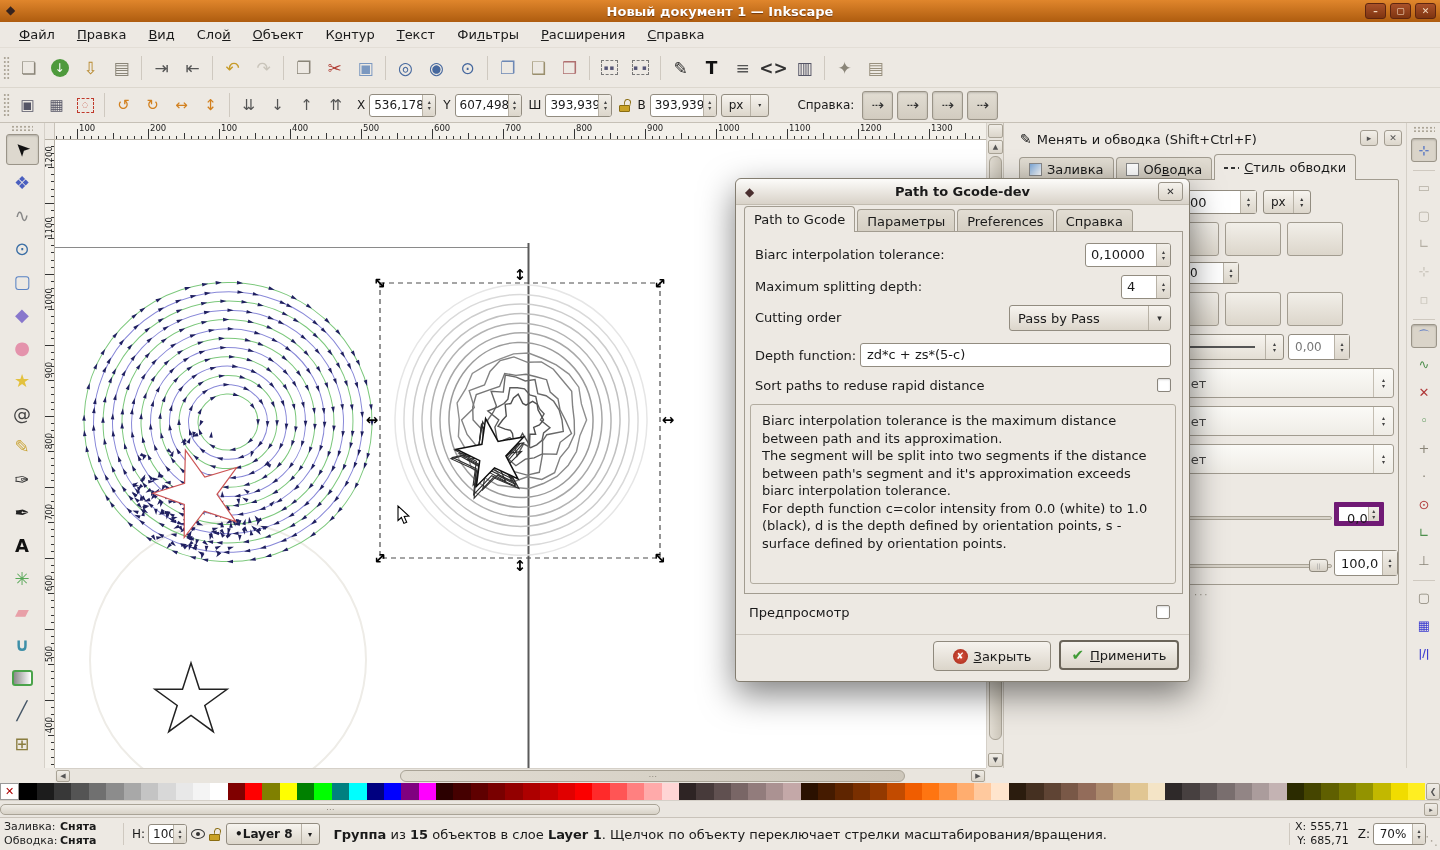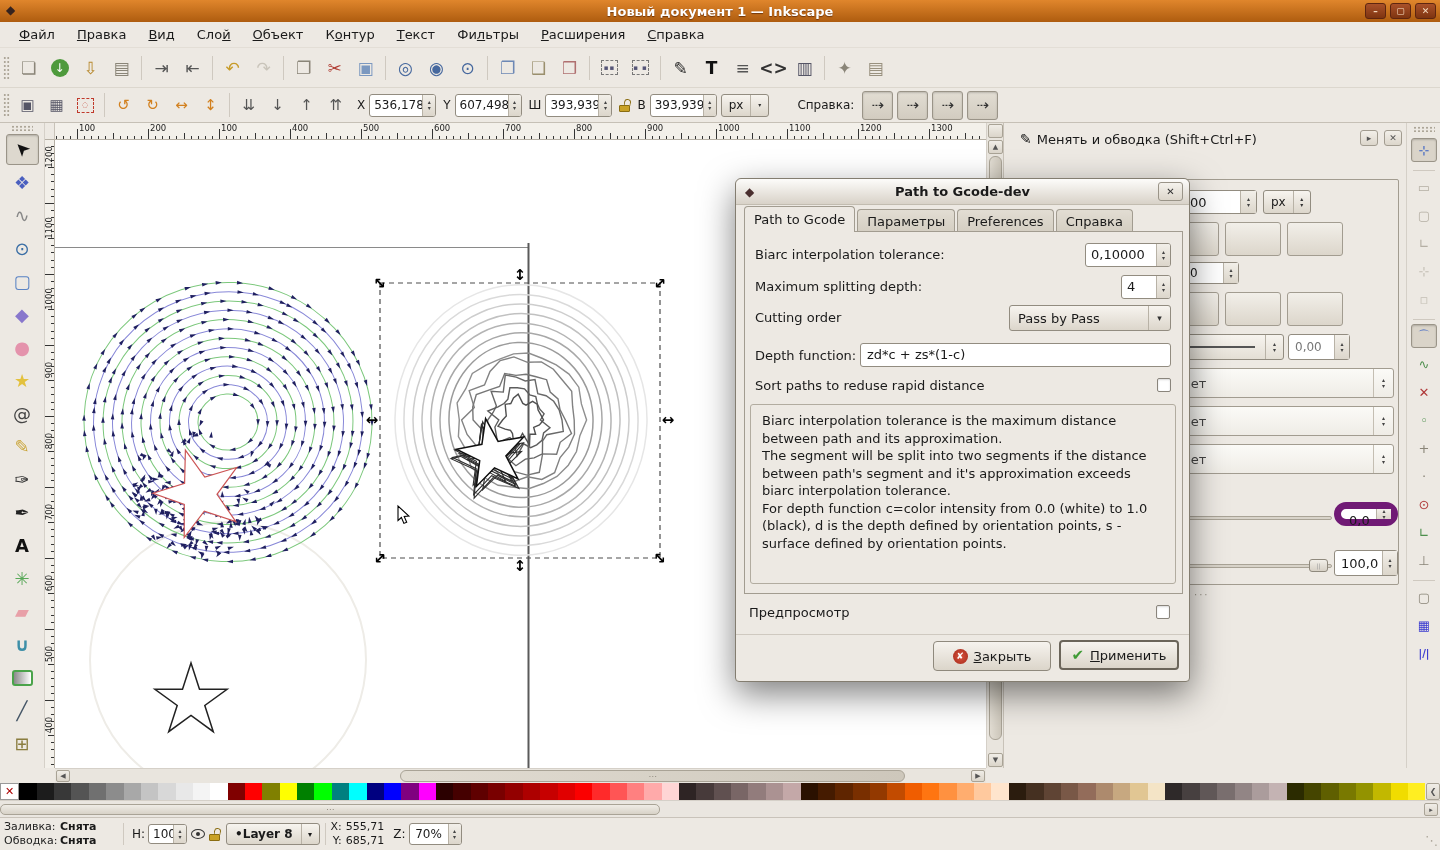--- a/index.html
+++ b/index.html
@@ -1222,6 +1222,20 @@
       <div class="sq-btn" style="left:356px">▸</div>
       <div class="sq-btn" style="left:380px">✕</div>
     </div>
+    <div class="dock-tabs" id="dock-tabs">
+        <div class="dtab">
+          <span class="fill-chip"></span>
+          <span>Заливка</span>
+        </div>
+        <div class="dtab">
+          <span class="stroke-chip"></span>
+          <span>Об<u>в</u>одка</span>
+        </div>
+        <div class="dtab active">
+          <span class="dash-chip"></span>
+          <span><u>С</u>тиль обводки</span>
+        </div>
+      </div>
     <div class="dock-frame"></div>
 
     <div class="dw" style="left:147px;top:67px;width:106px;height:24px;border:1px solid #928C80;border-radius:3px;background:#fff;display:flex">

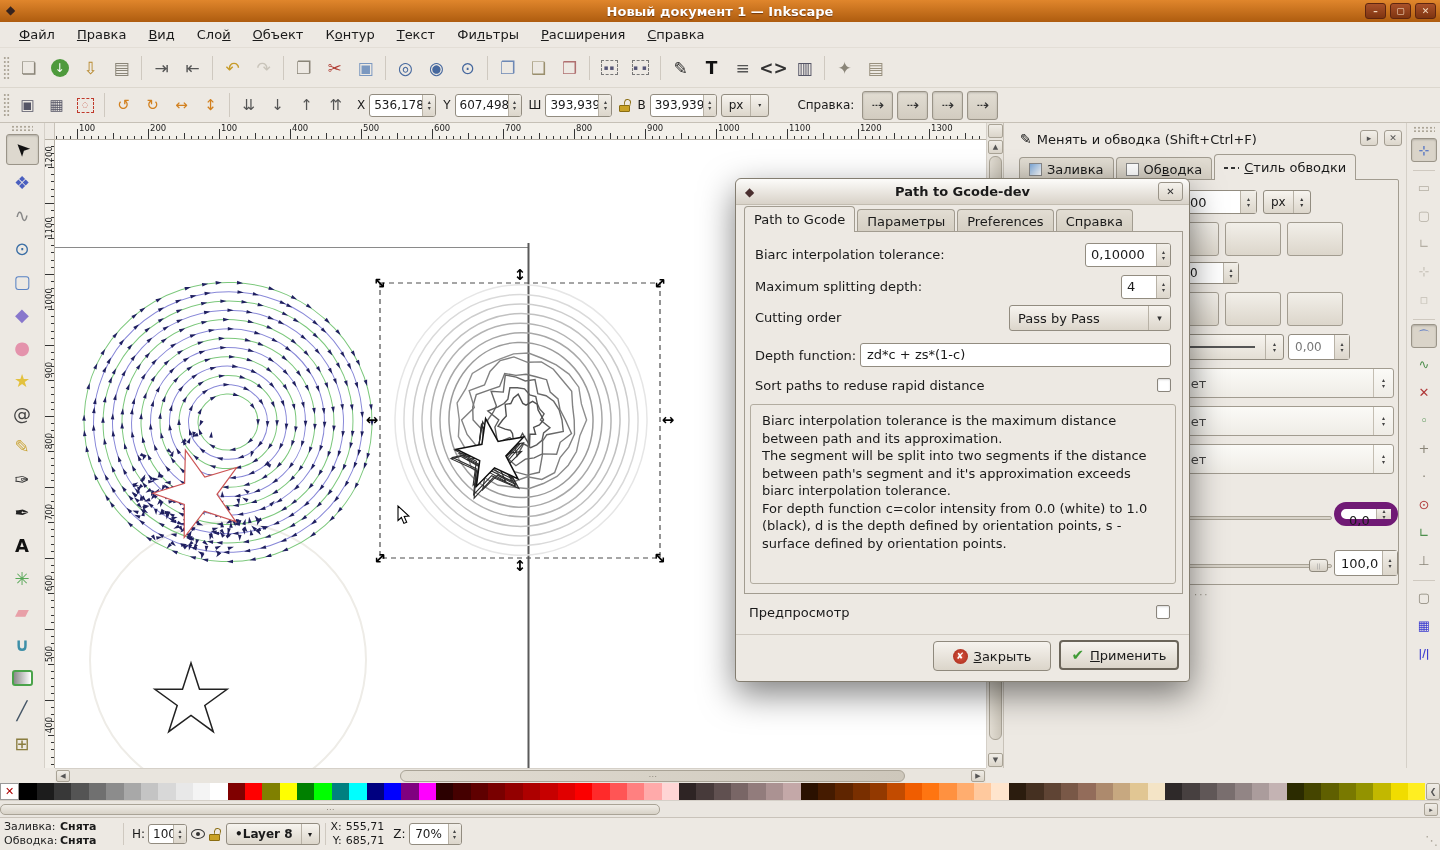--- a/index.html
+++ b/index.html
@@ -1521,7 +1521,7 @@
           <span class="carrow">▾</span>
         </div>
       <div class="dlg-label" style="left:10px;top:116px">Depth function:</div>
-      <div class="dlg-input" style="left:115px;top:111px;width:311px">zd*c + zs*(1-c)</div>
+      <div class="dlg-input" style="left:115px;top:111px;width:311px">zd*c + zs*(5-c)</div>
       <div class="dlg-label" style="left:10px;top:146px">Sort paths to reduse rapid distance</div>
       <div class="checkbox" style="left:412px;top:146px"></div>
       <div class="help-frame">Biarc interpolation tolerance is the maximum distance between path and its approximation.

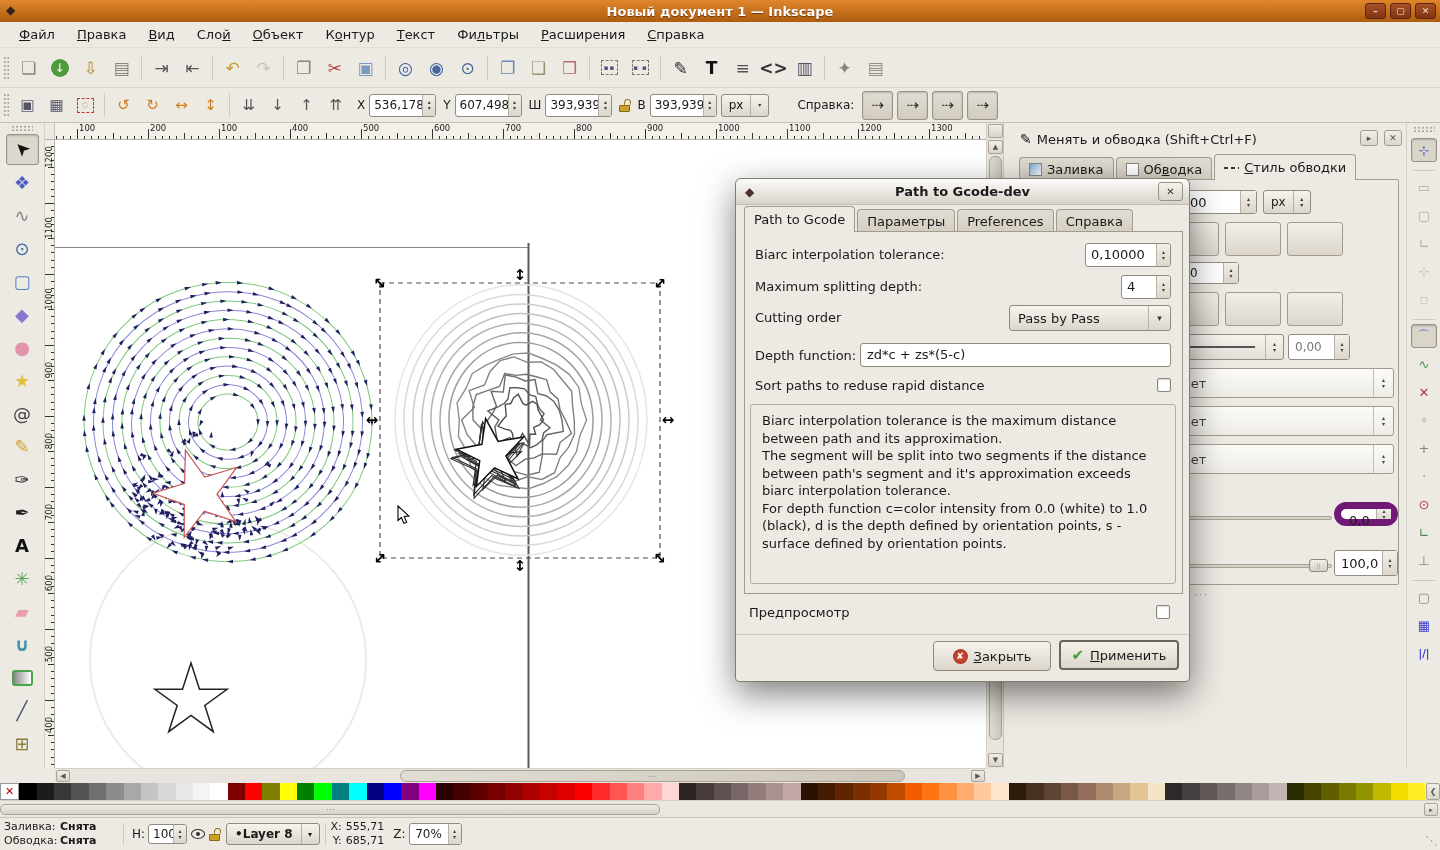--- a/index.html
+++ b/index.html
@@ -1301,7 +1301,7 @@
         </div>
     </div>
     <div class="slider-track" style="left:102px;top:393px;width:226px"></div>
-    <div class="dw" style="left:330px;top:379px;width:64px;height:24px;border:7px solid #701a75;border-radius:12px;background:#fff;display:flex">
+    <div class="dw" style="left:330px;top:379px;width:50px;height:24px;border:5px solid #701a75;border-radius:1px;background:#fff;display:flex">
       <div style="flex:1;padding:4px 0 0 8px;font-size:13px">0,0</div>
       <div style="width:15px;border-left:1px solid #B8B2A6;background:linear-gradient(#F2EFE9,#DCD6CB);display:flex;flex-direction:column;align-items:center;justify-content:center;font-size:6px;line-height:6px;color:#444">
           <span>▴</span>

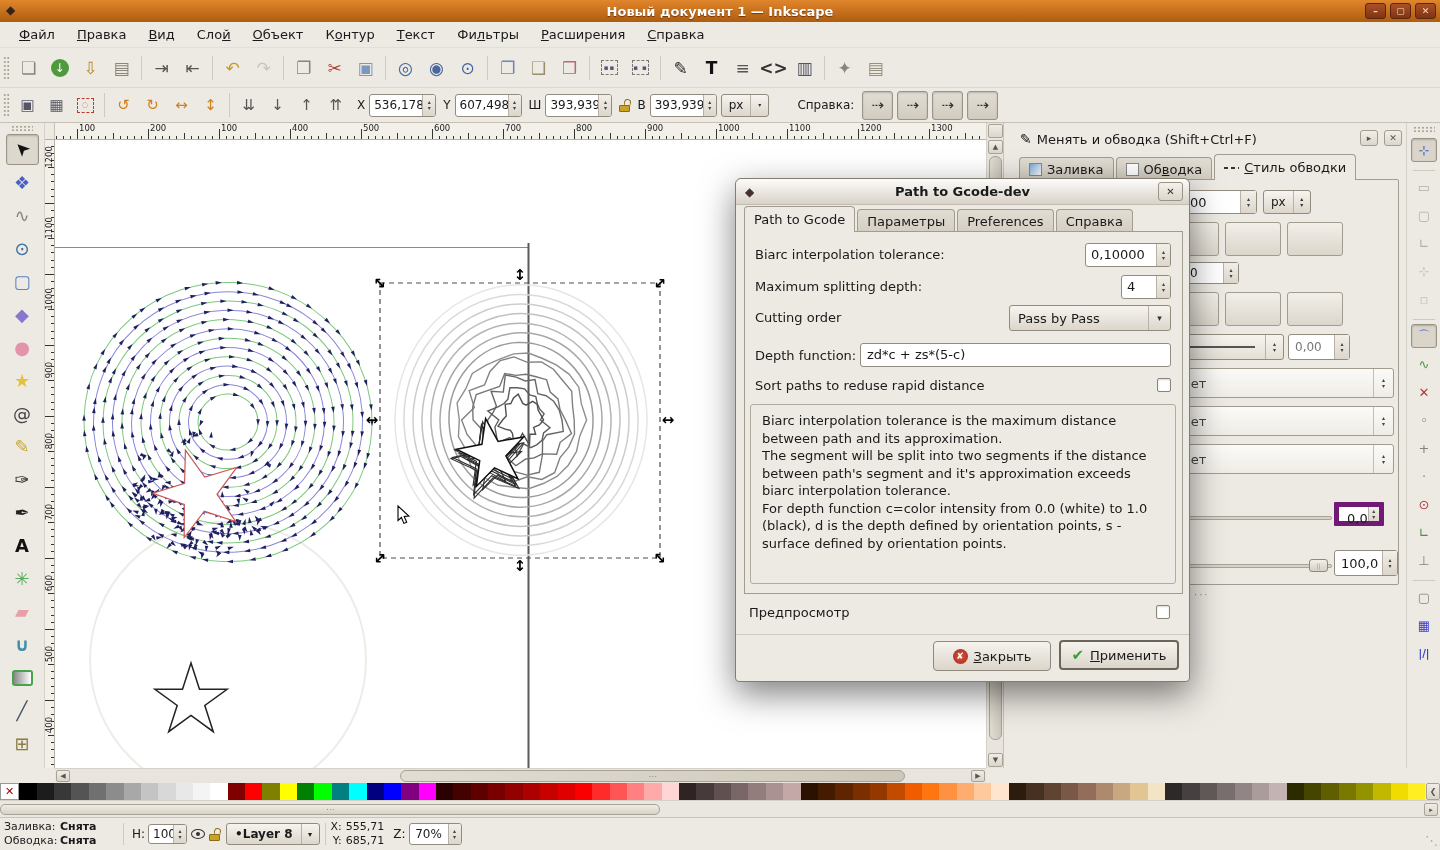--- a/index.html
+++ b/index.html
@@ -1464,6 +1464,7 @@
         <span class="cval" style="padding:0 8px;font-weight:bold">•Layer 8</span>
         <span class="carrow" style="width:18px;border-left:1px solid #B8B2A6;align-self:stretch;display:flex;align-items:center;justify-content:center;font-size:8px">▾</span>
       </div>
+    <div class="sb-msg" id="sb-msg"><b>Группа</b><span> из </span><b>15</b><span> объектов в слое </span><b>Layer 1</b><span>. Щелчок по объекту переключает стрелки масштабирования/вращения.</span></div>
     <div class="sb-sep"></div>
     <div class="sb-xy">
       <div class="r">

